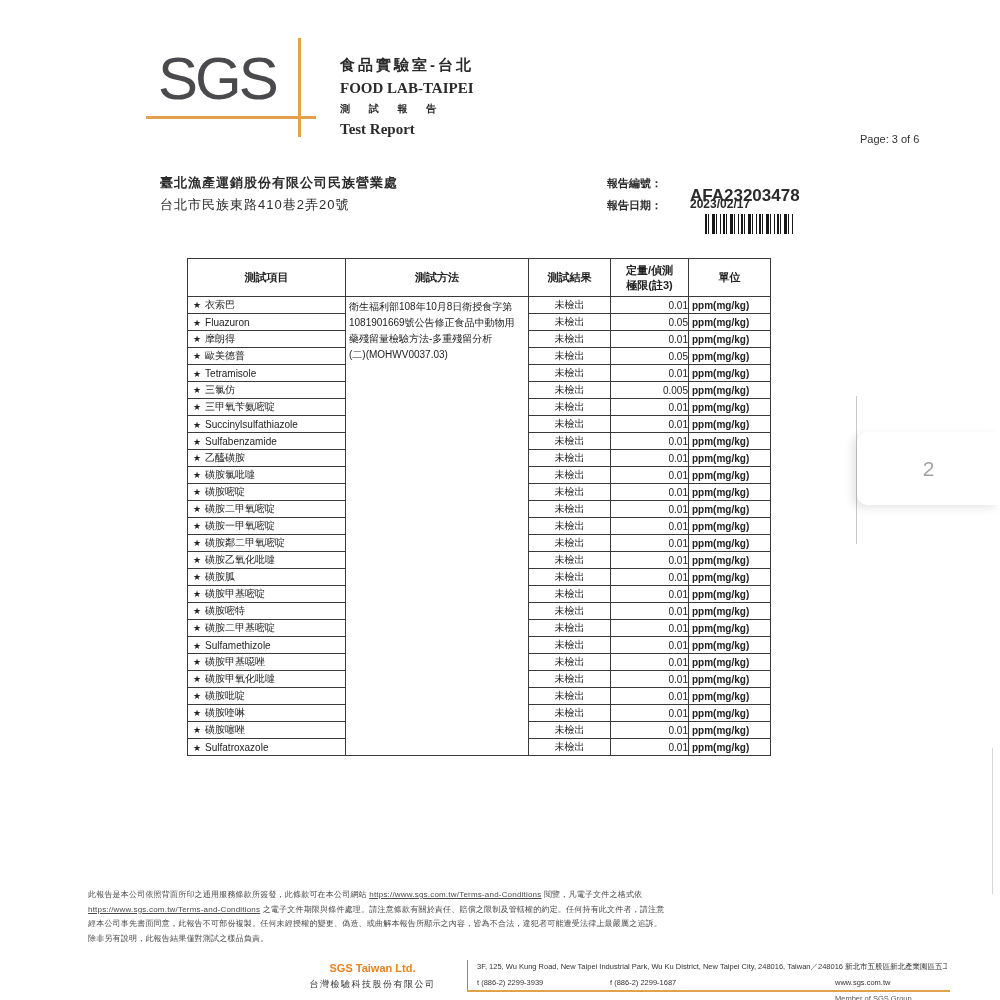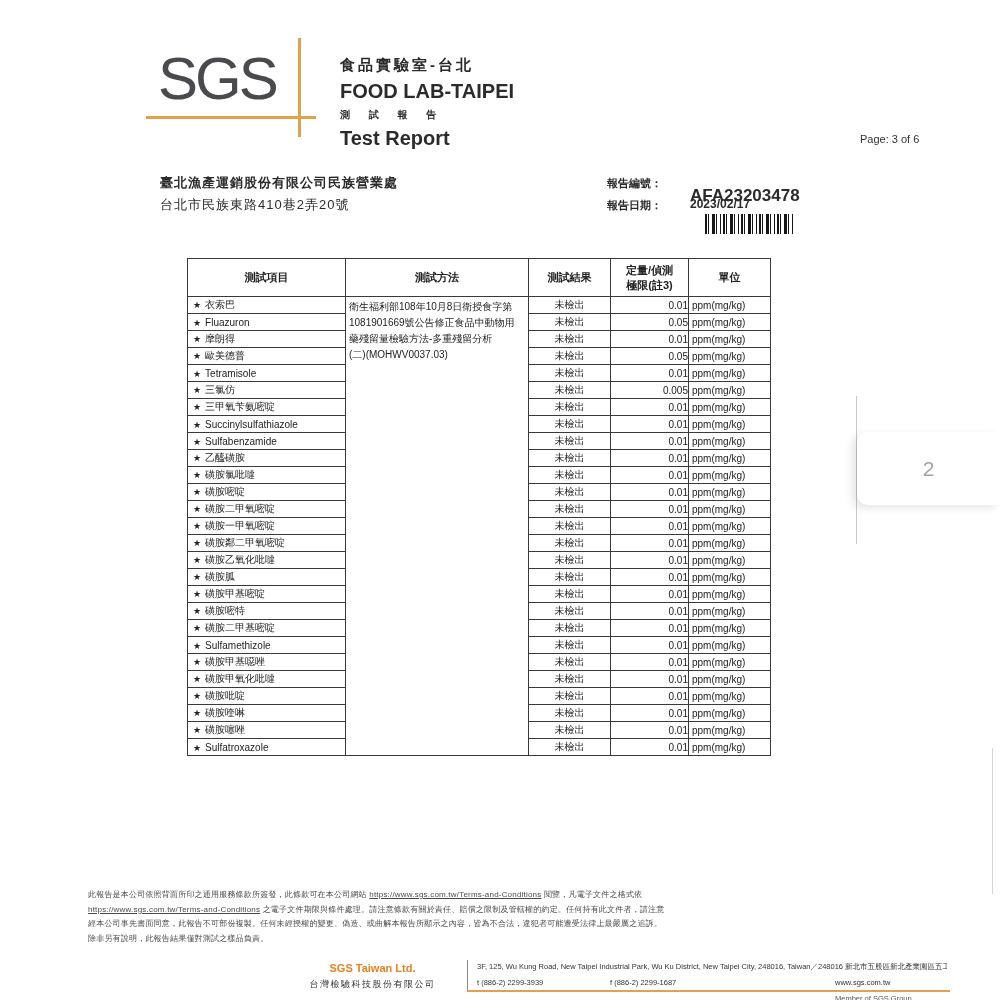--- a/index.html
+++ b/index.html
@@ -16,7 +16,7 @@
   .title-block { position:absolute; left:340px; top:56px; width:320px; text-align:left; }
   .title-block > div { margin-bottom:5px; }
   .t-zh  { font-size:15px; font-weight:bold; letter-spacing:3px; }
-  .t-en  { font-size:20px; font-weight:bold; font-family:Liberation Sans, sans-serif; }
+  .t-en  { font-size:15px; font-weight:bold; font-family:Liberation Serif, serif; }
   .t-rep { font-size:10px; font-weight:bold; letter-spacing:8px; }
 
   .page-label { position:absolute; left:860px; top:133px; font-size:11px; color:#333; }

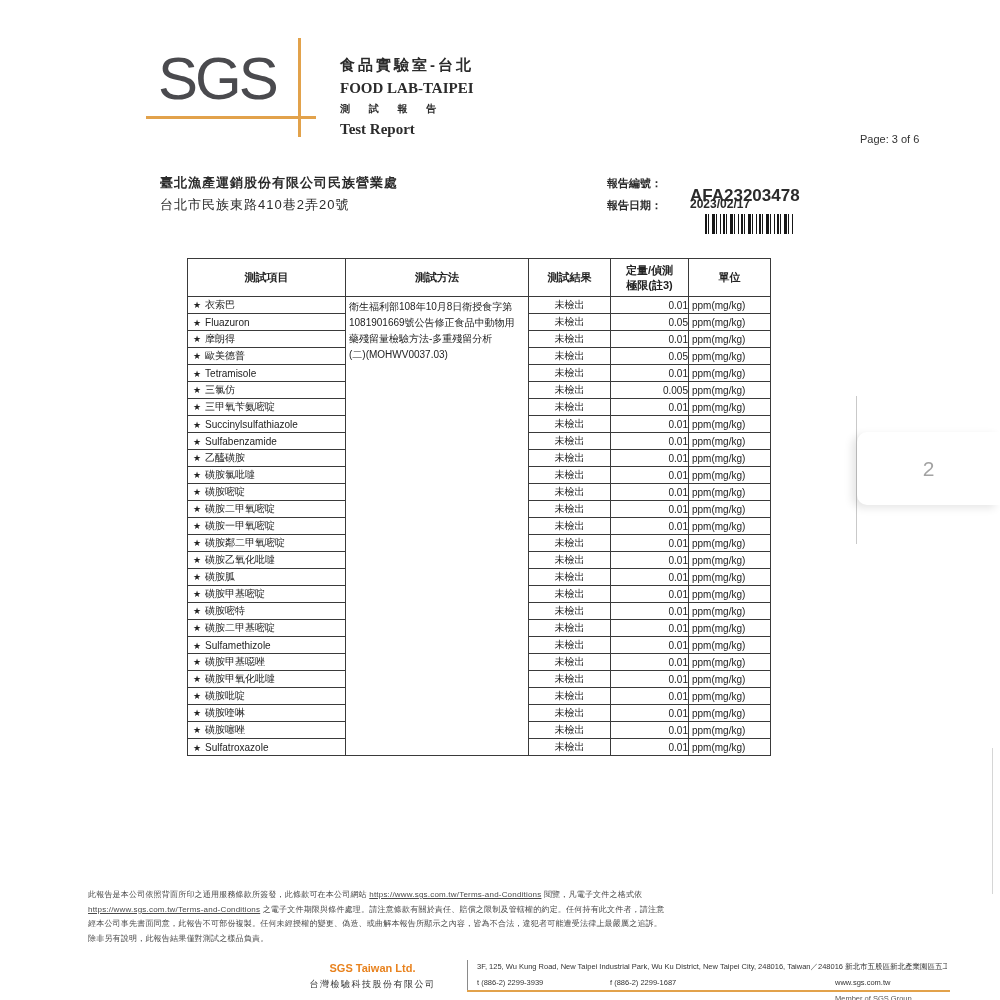--- a/index.html
+++ b/index.html
@@ -49,7 +49,7 @@
   td.c-method { vertical-align:top; text-align:left; padding:2px 3px; white-space:normal; line-height:16px; }
   td.c-result { text-align:center; }
   td.c-limit  { text-align:right; }
-  td.c-unit   { text-align:left; padding-left:3px; }
+  td.c-unit   { text-align:left; padding-left:3px;font-weight:bold; }
   .star { display:inline-block; margin-right:4px; font-size:9px; }
 
   

